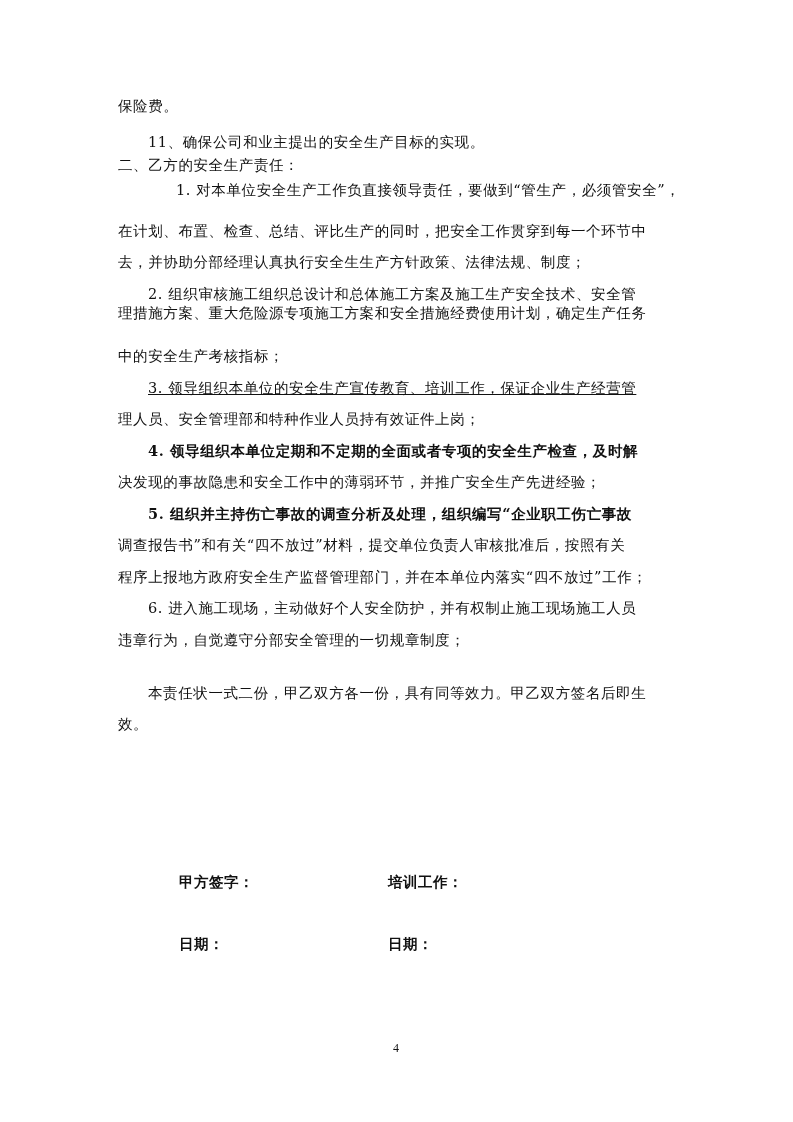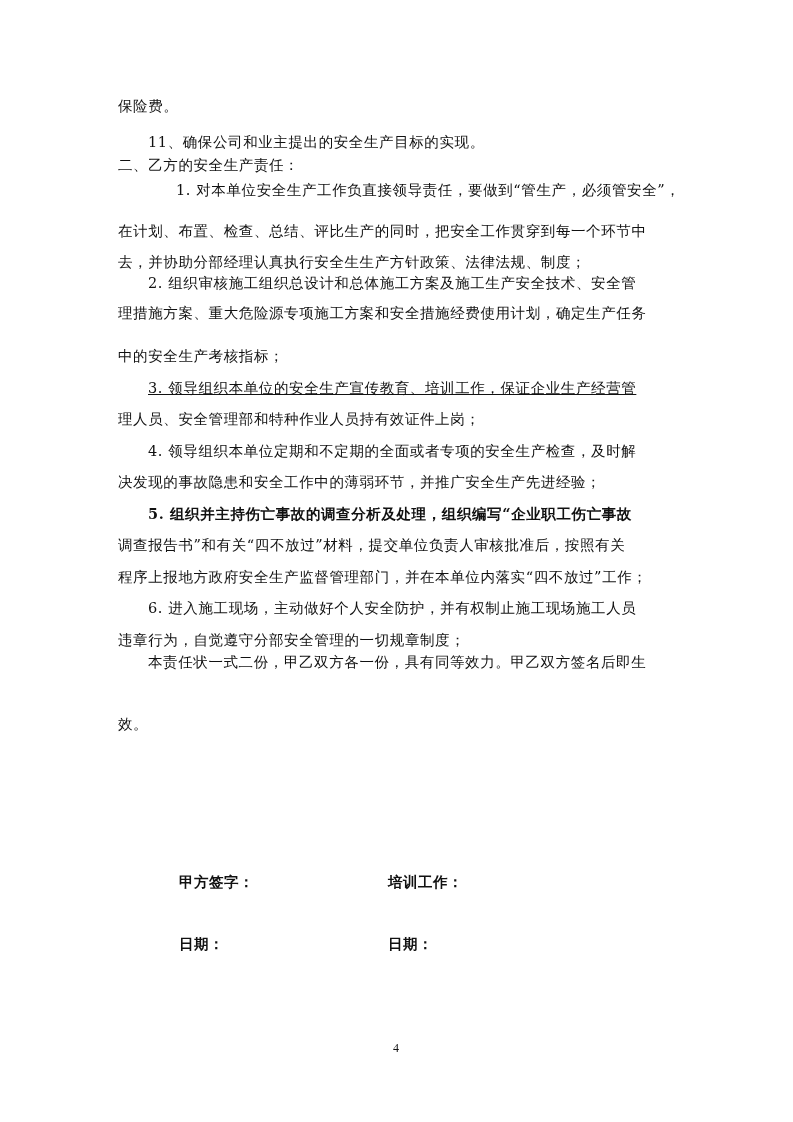--- a/index.html
+++ b/index.html
@@ -20,7 +20,7 @@
     <div class="line indent" style="top: 180px; margin-left: 28px;">1. 对本单位安全生产工作负直接领导责任，要做到“管生产，必须管安全”，</div>
     <div class="line" style="top: 221px;">在计划、布置、检查、总结、评比生产的同时，把安全工作贯穿到每一个环节中</div>
     <div class="line" style="top: 252px;">去，并协助分部经理认真执行安全生生产方针政策、法律法规、制度；</div>
-    <div class="line indent" style="top: 273px;">2. 组织审核施工组织总设计和总体施工方案及施工生产安全技术、安全管</div>
+    <div class="line indent" style="top: 284px;">2. 组织审核施工组织总设计和总体施工方案及施工生产安全技术、安全管</div>
     <div class="line" style="top: 303px;">理措施方案、重大危险源专项施工方案和安全措施经费使用计划，确定生产任务</div>
     <div class="line" style="top: 346px;">中的安全生产考核指标；</div>
     <div class="line indent" style="top: 378px; text-decoration: underline;">3. 领导组织本单位的安全生产宣传教育、培训工作，保证企业生产经营管</div>

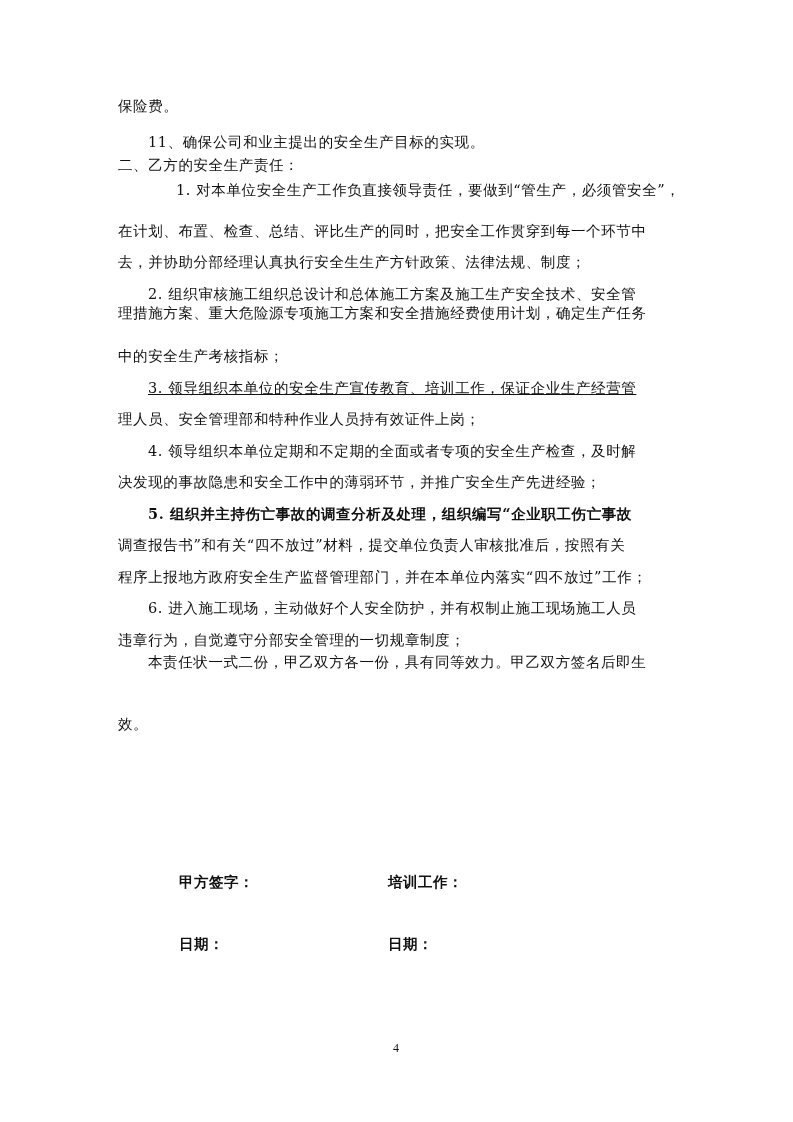--- a/index.html
+++ b/index.html
@@ -25,7 +25,7 @@
     <div class="line" style="top: 346px;">中的安全生产考核指标；</div>
     <div class="line indent" style="top: 378px; text-decoration: underline;">3. 领导组织本单位的安全生产宣传教育、培训工作，保证企业生产经营管</div>
     <div class="line" style="top: 409px; text-align: right;">理人员、安全管理部和特种作业人员持有效证件上岗；</div>
-    <div class="line indent" style="top: 441px;">4. 领导组织本单位定期和不定期的全面或者专项的安全生产检查，及时解</div>
+    <div class="line indent" style="top: 441px; font-weight: bold;">4. 领导组织本单位定期和不定期的全面或者专项的安全生产检查，及时解</div>
     <div class="line" style="top: 472px;">决发现的事故隐患和安全工作中的薄弱环节，并推广安全生产先进经验；</div>
     <div class="line indent" style="top: 504px; font-weight: bold;">5. 组织并主持伤亡事故的调查分析及处理，组织编写“企业职工伤亡事故</div>
     <div class="line" style="top: 535px;">调查报告书”和有关“四不放过”材料，提交单位负责人审核批准后，按照有关</div>

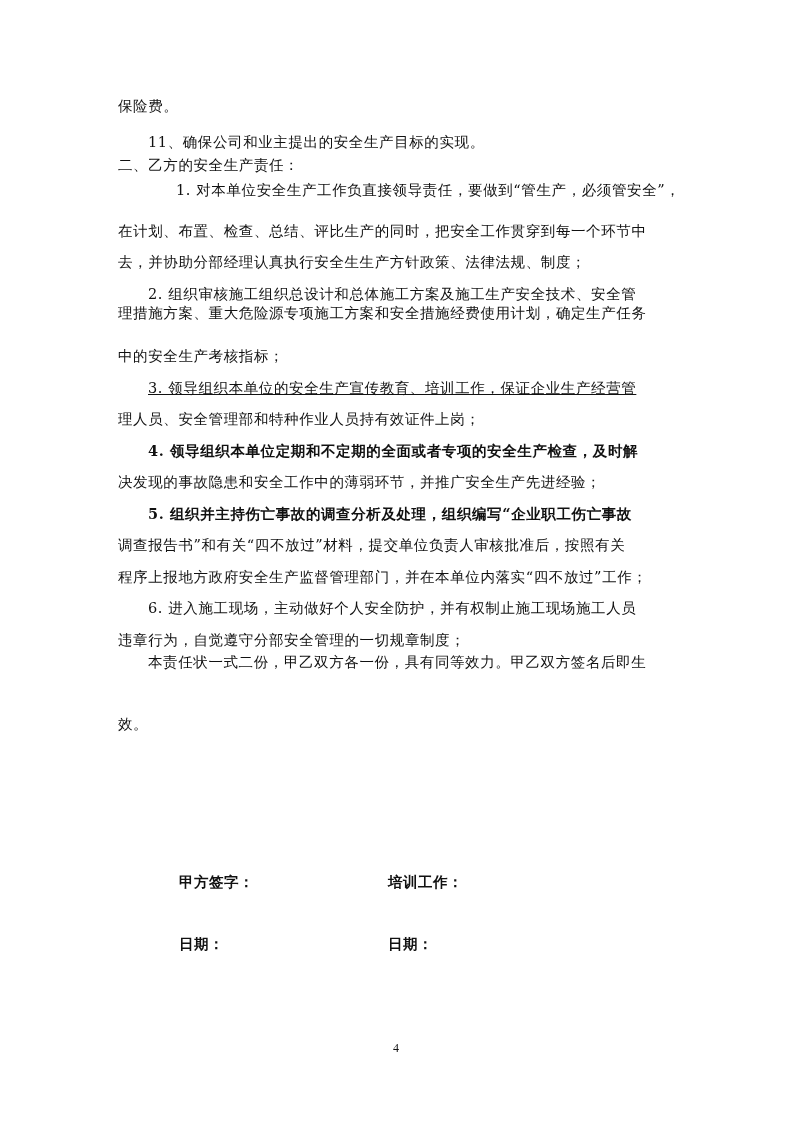--- a/index.html
+++ b/index.html
@@ -32,7 +32,7 @@
     <div class="line" style="top: 567px;">程序上报地方政府安全生产监督管理部门，并在本单位内落实“四不放过”工作；</div>
     <div class="line indent" style="top: 598px;">6. 进入施工现场，主动做好个人安全防护，并有权制止施工现场施工人员</div>
     <div class="line" style="top: 630px;">违章行为，自觉遵守分部安全管理的一切规章制度；</div>
-    <div class="line indent" style="top: 652px;">本责任状一式二份，甲乙双方各一份，具有同等效力。甲乙双方签名后即生</div>
+    <div class="line indent" style="top: 683px;">本责任状一式二份，甲乙双方各一份，具有同等效力。甲乙双方签名后即生</div>
     <div class="line" style="top: 714px;">效。</div>
   </div>
 

